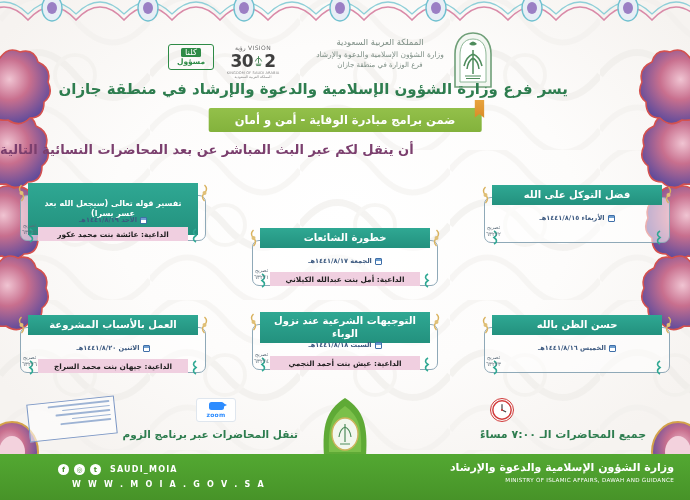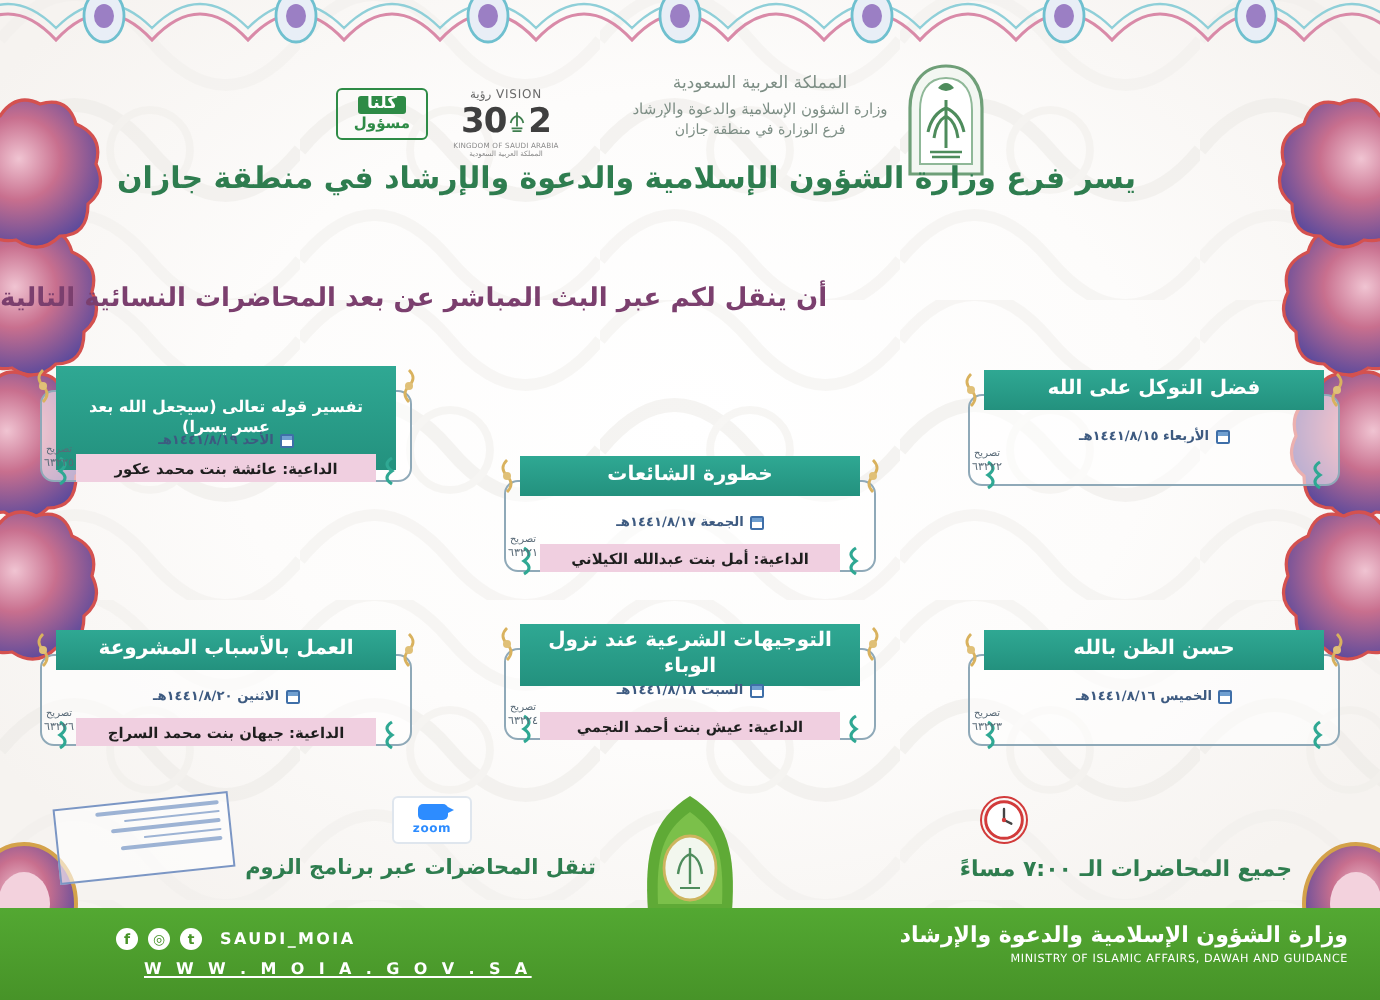--- a/index.html
+++ b/index.html
@@ -57,7 +57,7 @@
     line-height: 1.05;
   }
   .logo-kullona .k1 {
-    background: #2e8b46; color: #fff; font-size: 8.5px; font-weight: bold;
+    background: #2e8b46; color: #fff; font-size: 8.5px; font-weight: normal;
     padding: 0 4px; border-radius: 1.5px;
   }
   .logo-kullona .k2 { color: #2e8b46; font-size: 7.5px; font-weight: bold; margin-top: 1px; }

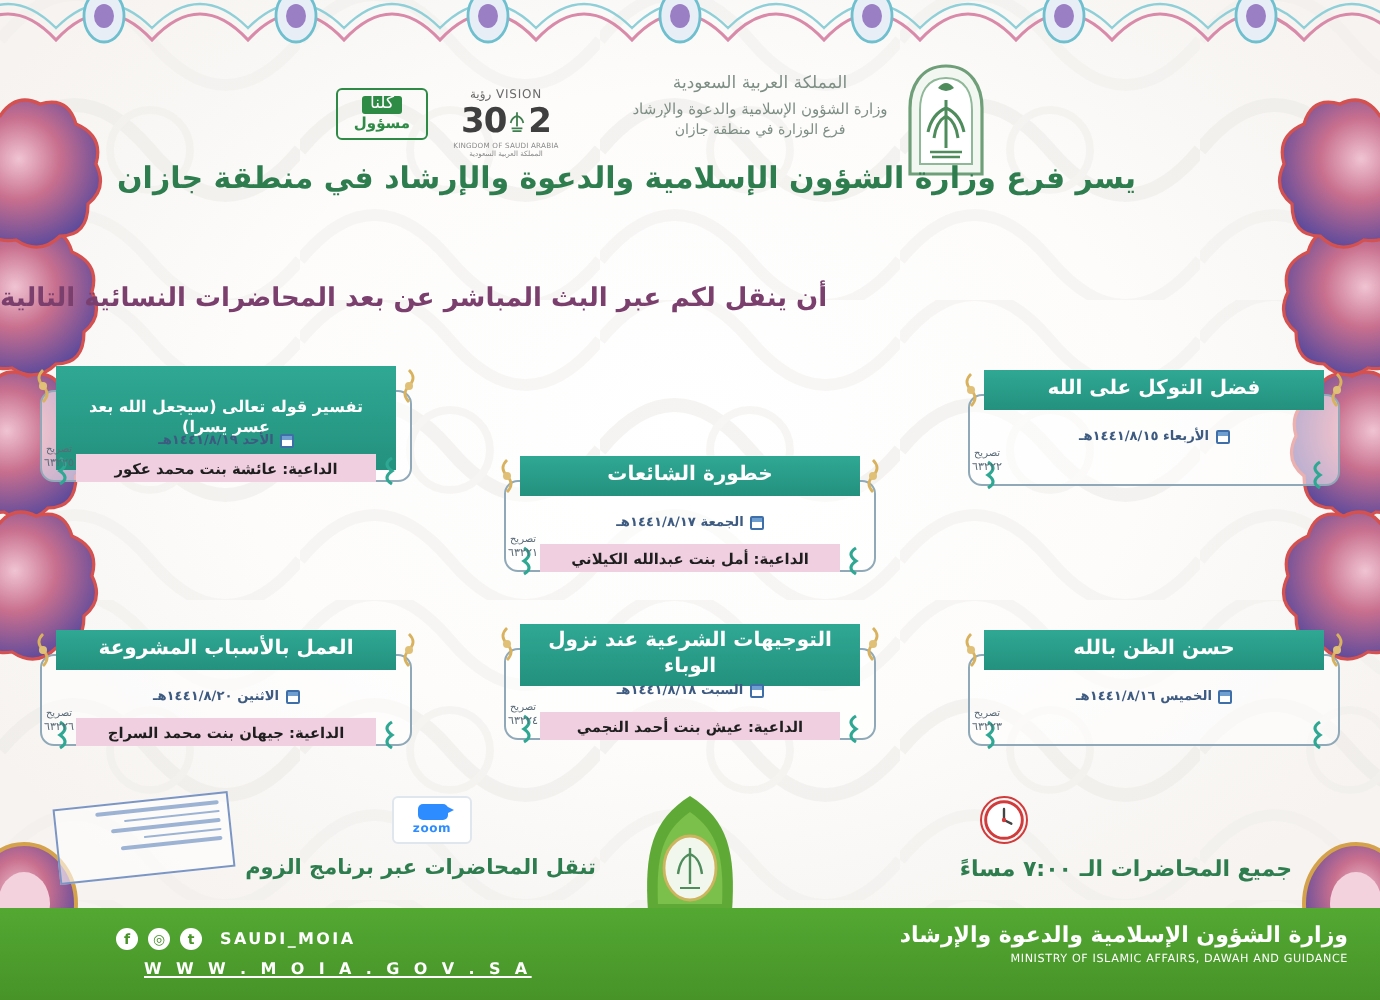--- a/index.html
+++ b/index.html
@@ -374,6 +374,10 @@
 
   <div class="headline-main">يسر فرع وزارة الشؤون الإسلامية والدعوة والإرشاد في منطقة جازان</div>
 
+  <div class="green-banner">
+    <span class="banner-flag"></span>
+    <span>ضمن برامج مبادرة الوقاية - أمن و أمان</span>
+  </div>
 
   <div class="headline-sub">أن ينقل لكم عبر البث المباشر عن بعد المحاضرات النسائية التالية</div>
 

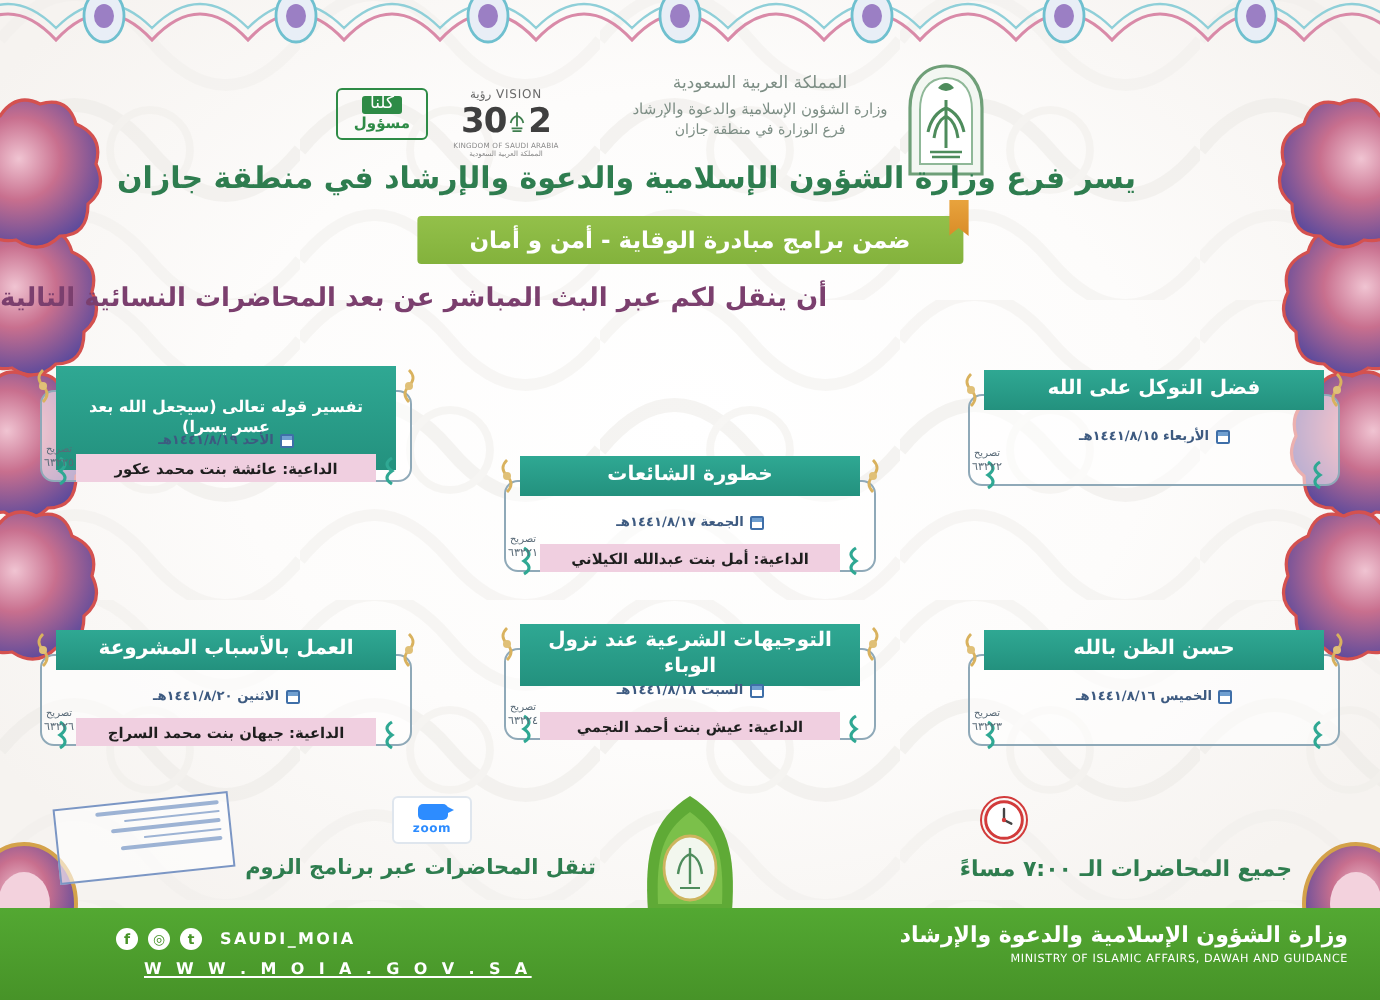--- a/index.html
+++ b/index.html
@@ -249,7 +249,7 @@
     display: flex; align-items: center; justify-content: center;
   }
   .handle { font-size: 8px; font-weight: bold; letter-spacing: 1.2px; margin-left: 4px; }
-  .website { font-size: 8px; font-weight: bold; letter-spacing: 2.2px; margin-top: 5px; margin-left: 14px; text-decoration: underline; }
+  .website { font-size: 8px; font-weight: bold; letter-spacing: 2.2px; margin-top: 5px; margin-left: 14px; }
 </style>
 </head>
 <body>

